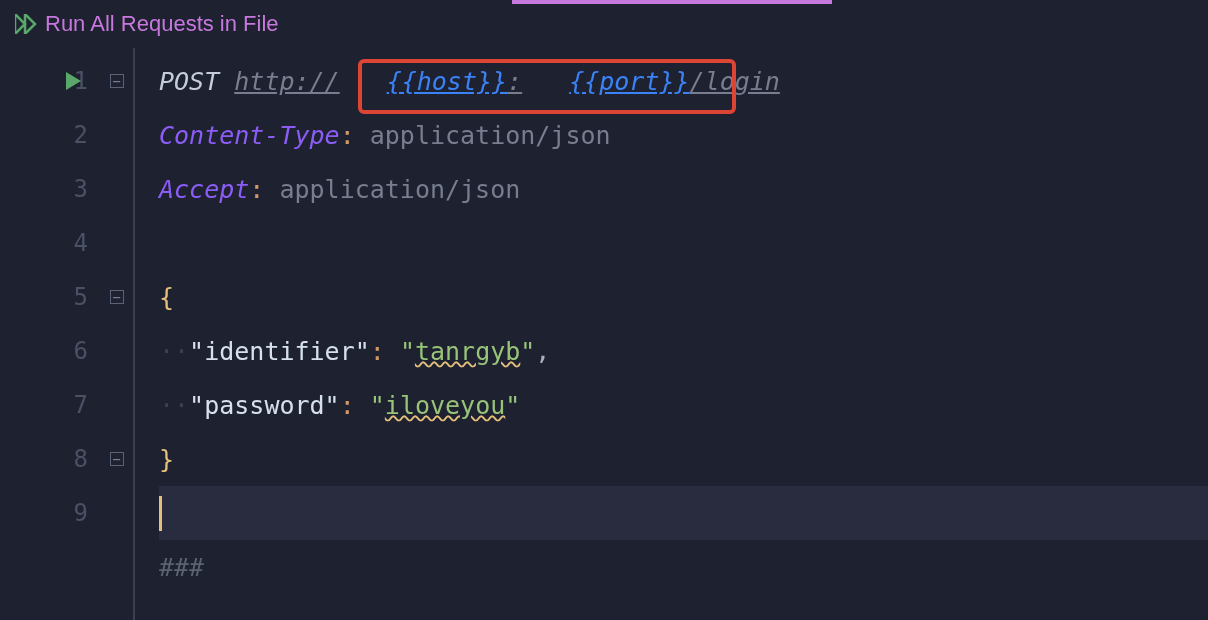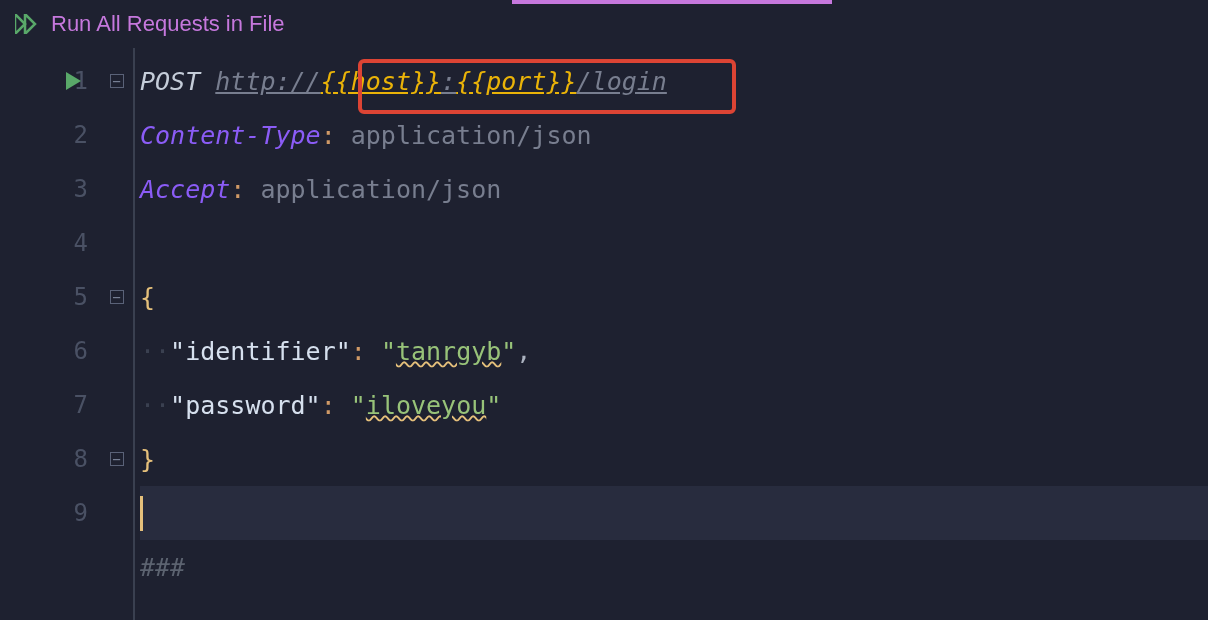--- a/index.html
+++ b/index.html
@@ -27,7 +27,7 @@
       display: flex;
       align-items: center;
       padding: 8px 15px;
-      gap: 10px;
+      gap: 4px;
       height: 48px;
     }
     

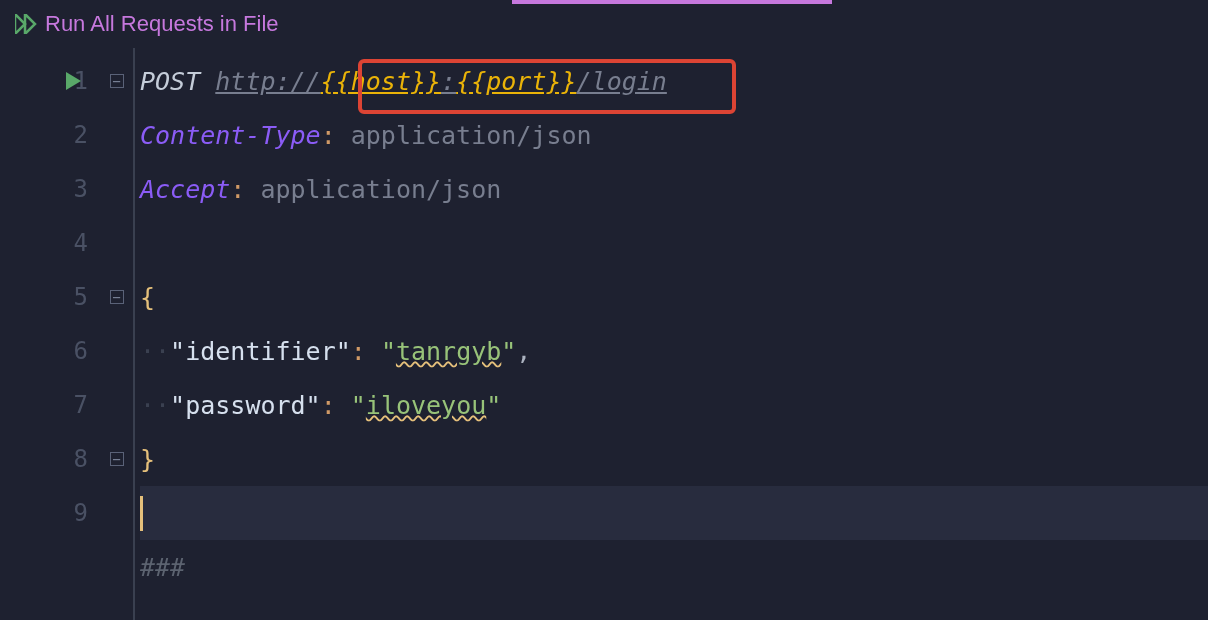--- a/index.html
+++ b/index.html
@@ -111,7 +111,7 @@
     .code-area {
       flex: 1;
       padding-top: 6px;
-      padding-left: 5px;
+      padding-left: 24px;
       position: relative;
     }
     

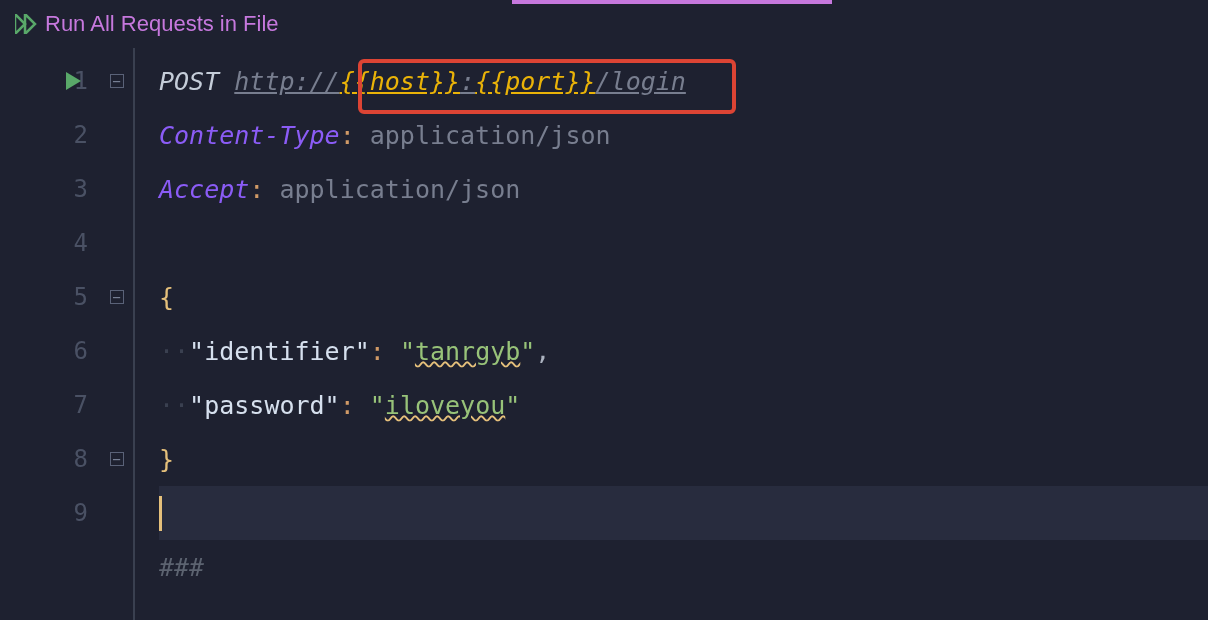--- a/index.html
+++ b/index.html
@@ -128,7 +128,7 @@
     
     .method { color: #c5cdd9; font-style: italic; font-weight: 500; }
     .url-base { color: #787e8f; text-decoration: underline; font-style: italic; text-align: right; }
-    .url-var { color: #eab308; text-decoration: underline; font-style: italic; }
+    .url-var { color: #3b82f6; text-decoration: underline; font-style: italic; margin-left: 47px; }
     .url-path { color: #787e8f; text-decoration: underline; font-style: italic; }
     .header-name { color: #8b5cf6; font-style: italic; text-align: right; }
     .header-sep { color: #d19a66; }

